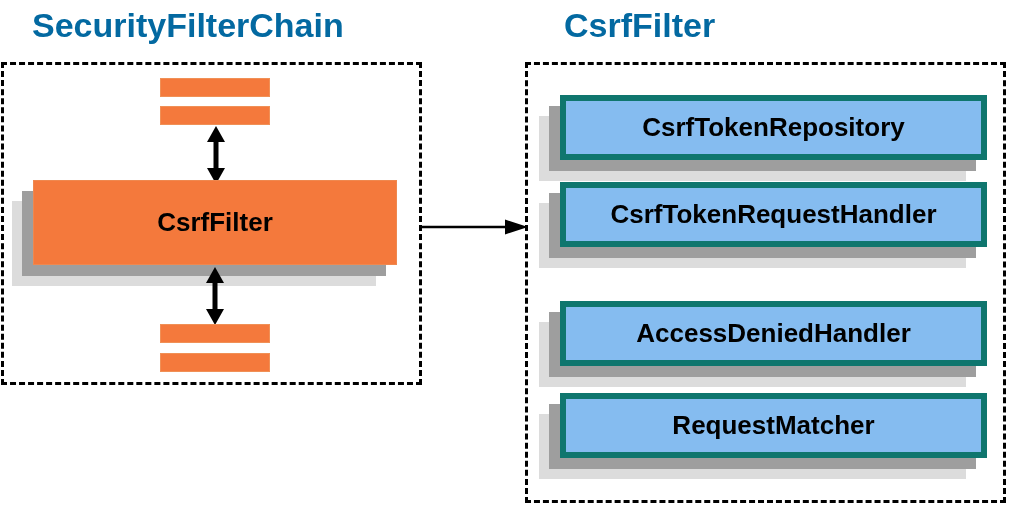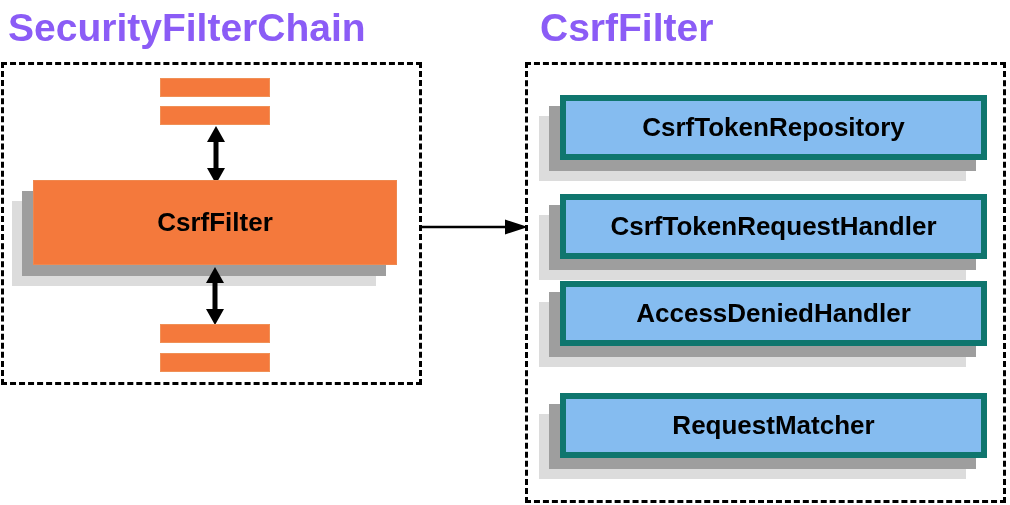--- a/index.html
+++ b/index.html
@@ -17,11 +17,12 @@
   }
   .panel-title {
     position: absolute;
-    font-size: 39px;
+    font-size: 34px;
     font-weight: bold;
-    color: #8b5cf6;
+    color: #0369a1;
     white-space: nowrap;
     letter-spacing: 0px;
+    margin-left: 24px;
   }
   .title-left  { left: 8px;  top: 6px; }
   .title-right { left: 540px; top: 6px; }

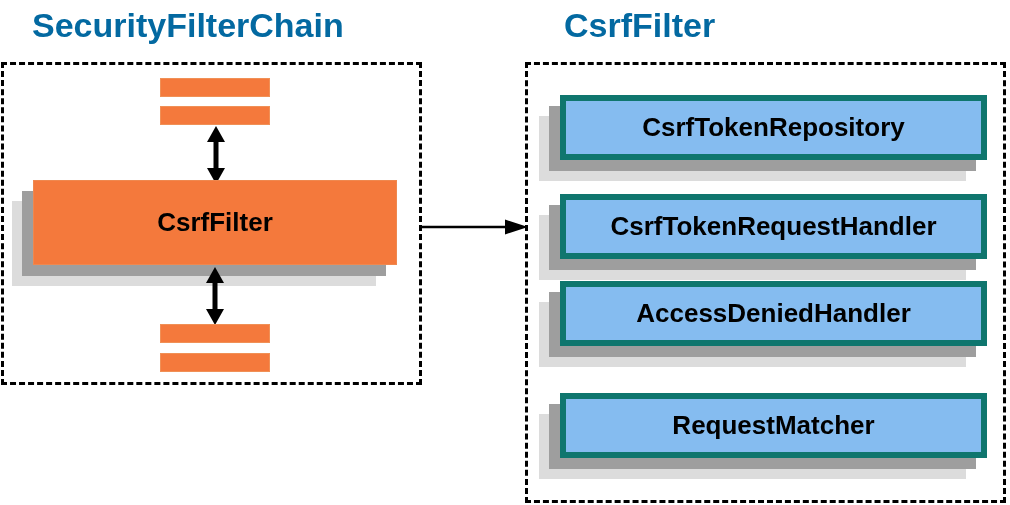--- a/index.html
+++ b/index.html
@@ -97,7 +97,7 @@
     white-space: nowrap;
   }
   .comp-1 { top: 30px;  }
-  .comp-2 { top: 129px; text-align: right; }
+  .comp-2 { top: 117px; text-align: right; }
   .comp-3 { top: 216px; text-align: center; }
   .comp-4 { top: 328px; }
 </style>

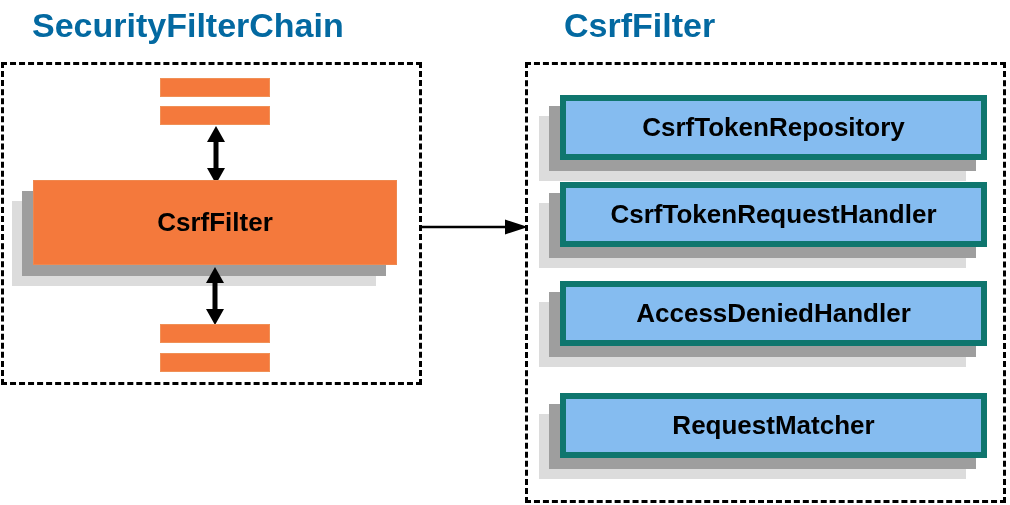--- a/index.html
+++ b/index.html
@@ -98,7 +98,7 @@
   }
   .comp-1 { top: 30px;  }
   .comp-2 { top: 117px; text-align: right; }
-  .comp-3 { top: 216px; text-align: center; }
+  .comp-3 { top: 236px; text-align: center; }
   .comp-4 { top: 328px; }
 </style>
 </head>

